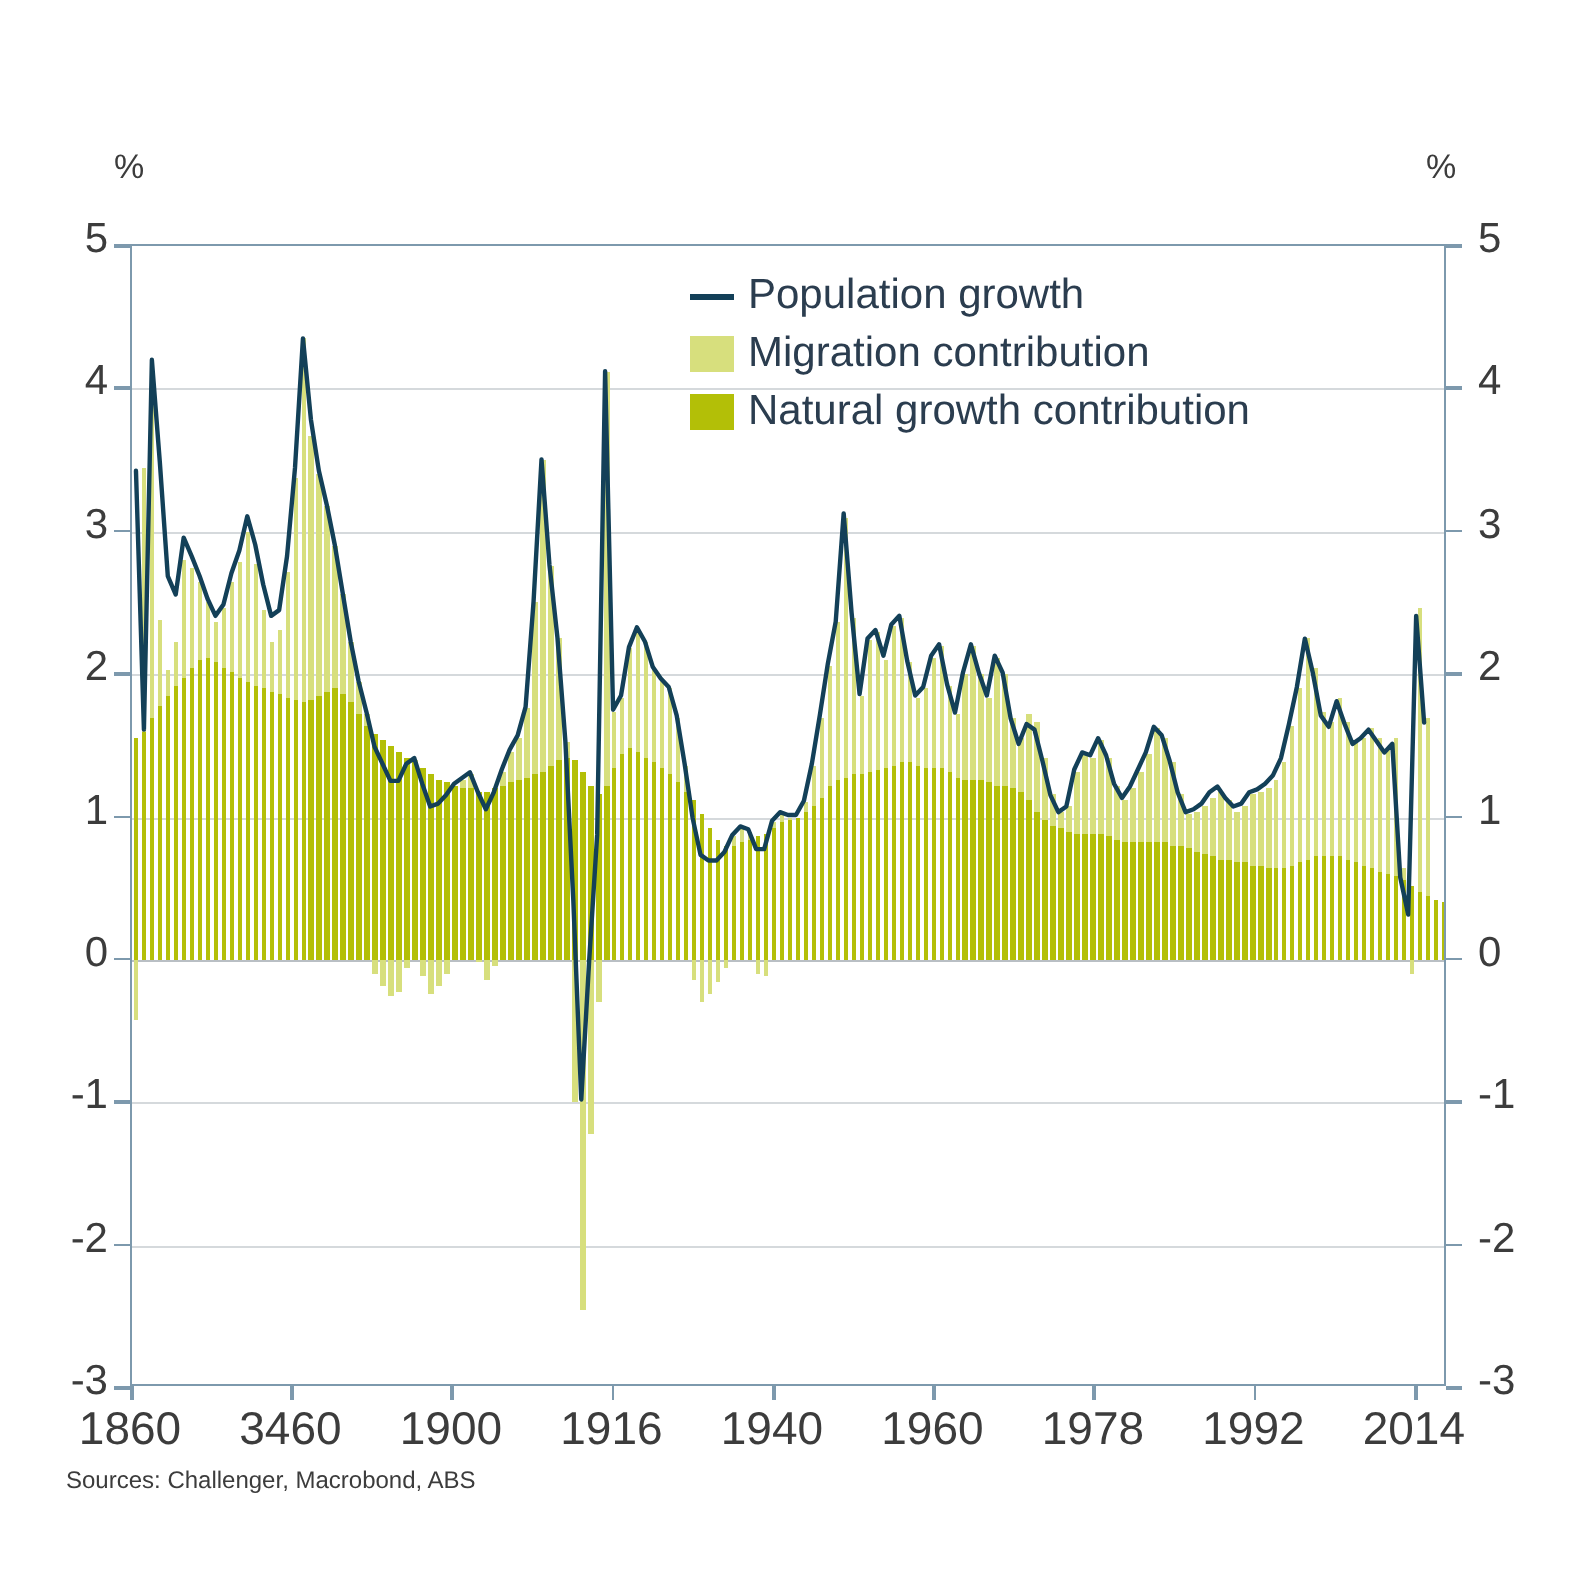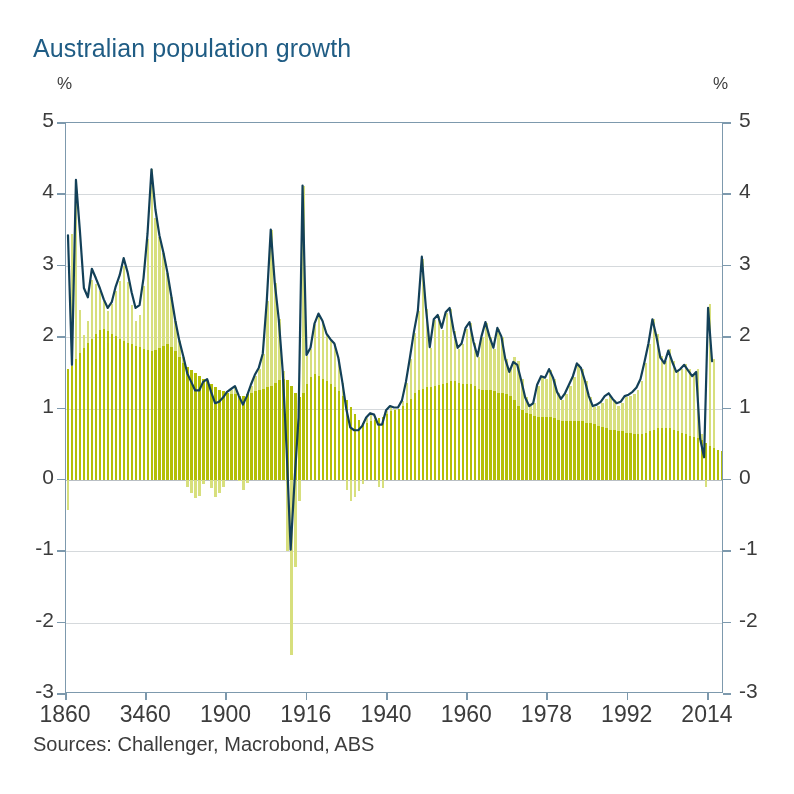--- a/index.html
+++ b/index.html
@@ -76,7 +76,6 @@
 
 <div id="page">
 
-  <div class="chart-title" style="color: rgb(31, 92, 132);">Australian population growth</div>
 
   <div class="unit-left">%</div>
   <div class="unit-right">%</div>

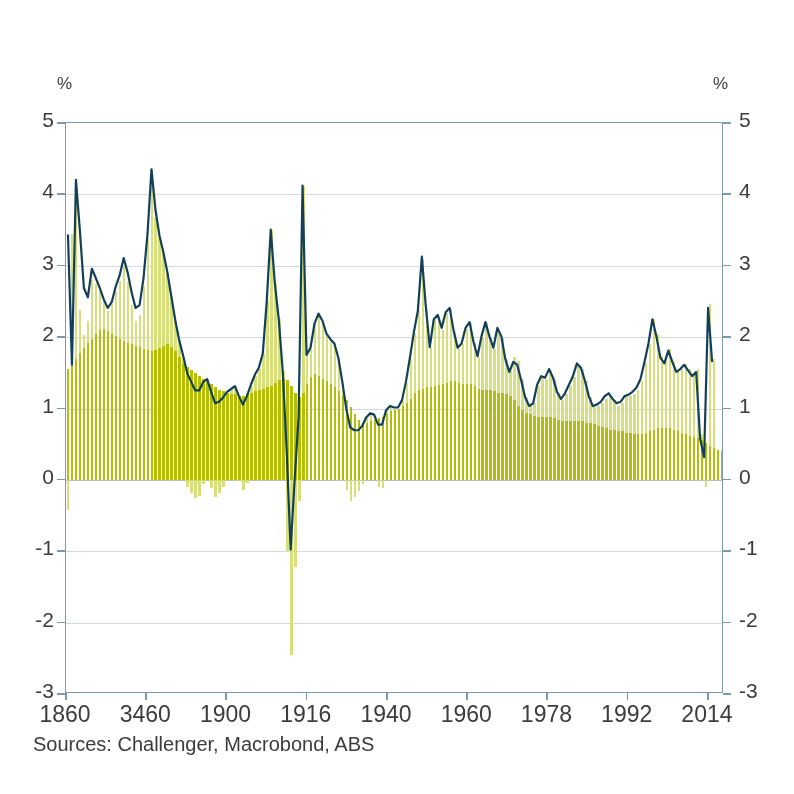--- a/index.html
+++ b/index.html
@@ -818,6 +818,20 @@
       <div class="xtickmark" style="left: 706.951px; top: 693px; background: rgb(125, 153, 173);"></div>
     </div>
 
+  <div id="legend">
+    <div class="legend-row">
+      <span class="legend-key line-key"></span>
+      <span class="legend-label">Population growth</span>
+    </div>
+    <div class="legend-row">
+      <span class="legend-key" style="background: rgb(215, 223, 125);"></span>
+      <span class="legend-label">Migration contribution</span>
+    </div>
+    <div class="legend-row">
+      <span class="legend-key" style="background: rgb(179, 191, 7);"></span>
+      <span class="legend-label">Natural growth contribution</span>
+    </div>
+  </div>
 
   <div class="sources">Sources: Challenger, Macrobond, ABS</div>
 </div>

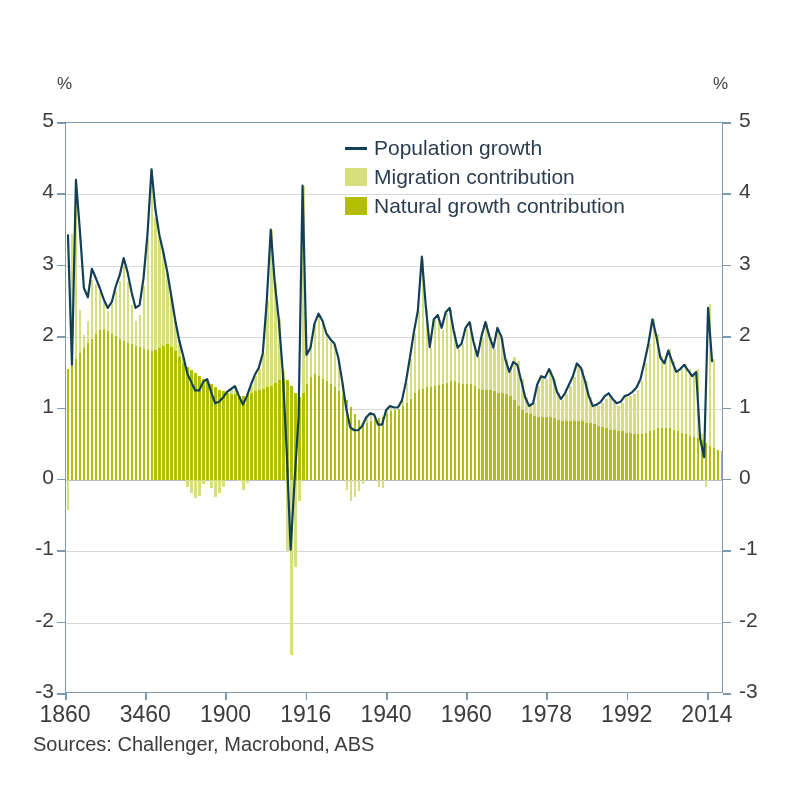--- a/index.html
+++ b/index.html
@@ -68,7 +68,7 @@
 
   .sources{
     position:absolute;left:33px;top:733px;
-    font-size:20px;color:#3c3c3c;white-space:nowrap;
+    font-size:12px;color:#3c3c3c;white-space:nowrap;
   }
 </style>
 </head>

